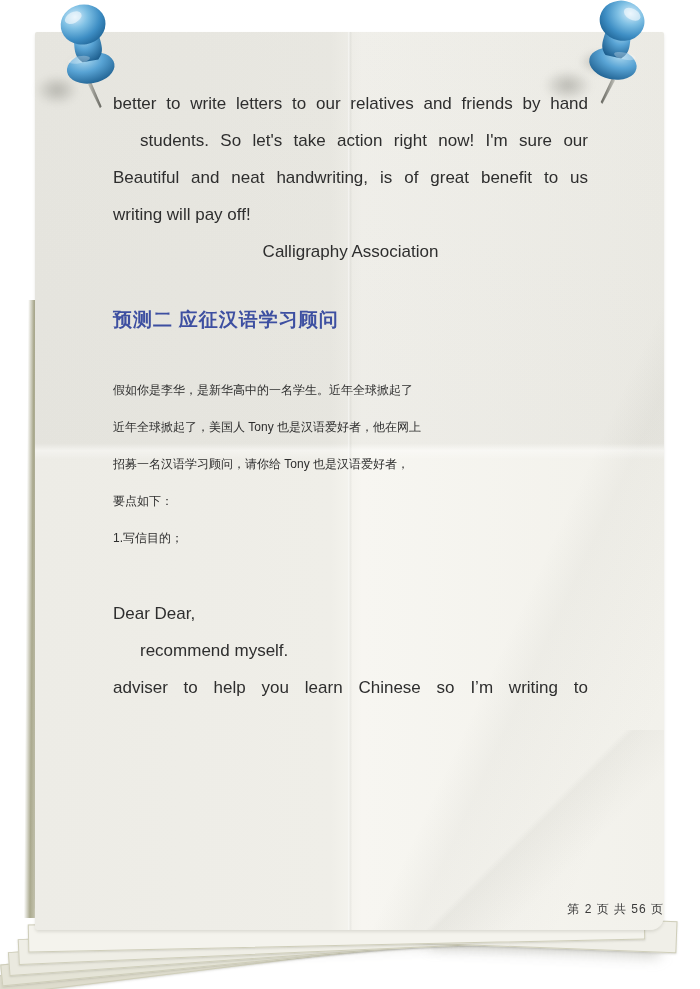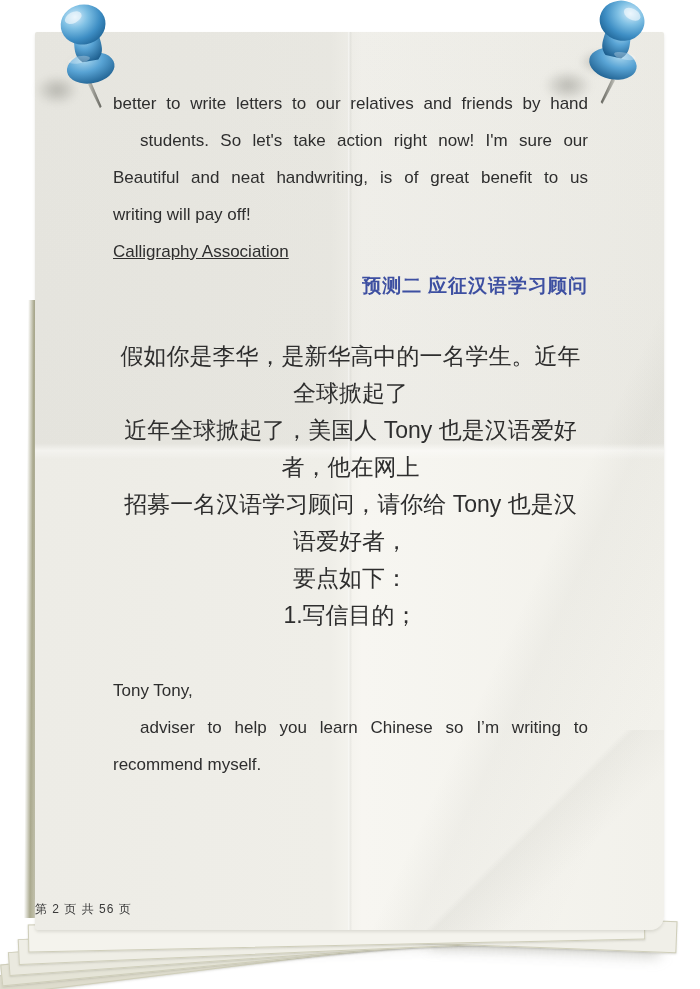--- a/index.html
+++ b/index.html
@@ -51,7 +51,7 @@
   .line{display:block;}
   .just{text-align:justify;text-align-last:justify;}
   .indent-first .line:first-child{text-indent:27px;}
-  .signature{text-align:left;text-decoration:underline;}
+  .signature{text-align:center;}
   .section-title{
     line-height:32px;text-align:right;
     font-family:"Liberation Serif","DejaVu Serif",serif;

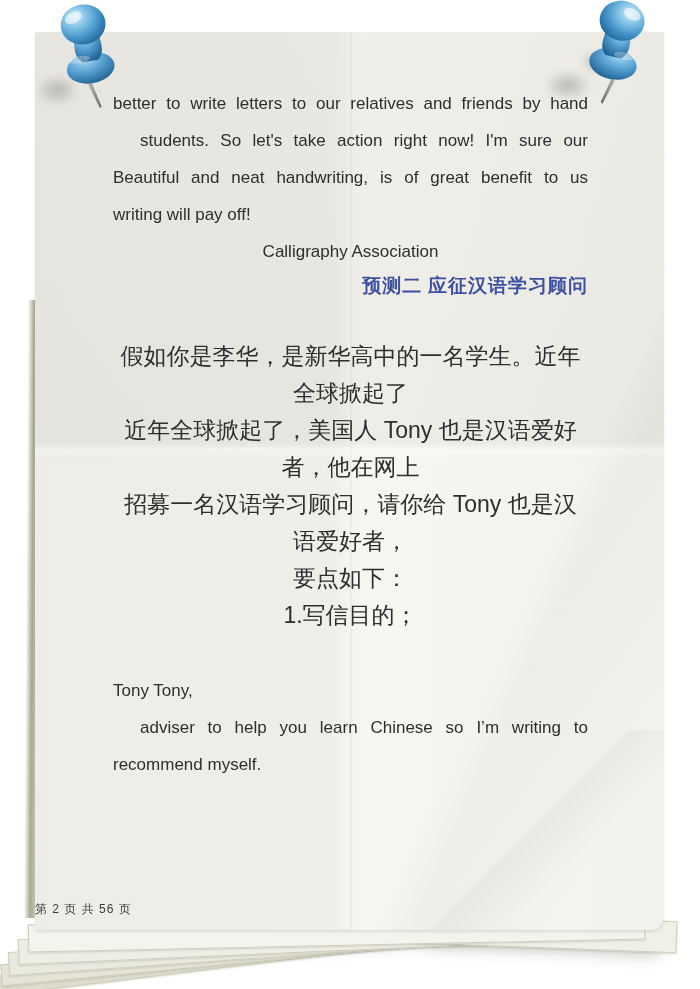--- a/index.html
+++ b/index.html
@@ -53,7 +53,7 @@
   .indent-first .line:first-child{text-indent:27px;}
   .signature{text-align:center;}
   .section-title{
-    line-height:32px;text-align:right;
+    margin-top:34px;line-height:32px;text-align:left;
     font-family:"Liberation Serif","DejaVu Serif",serif;
     font-weight:bold;font-size:19px;color:#3d4fa1;letter-spacing:1px;
   }

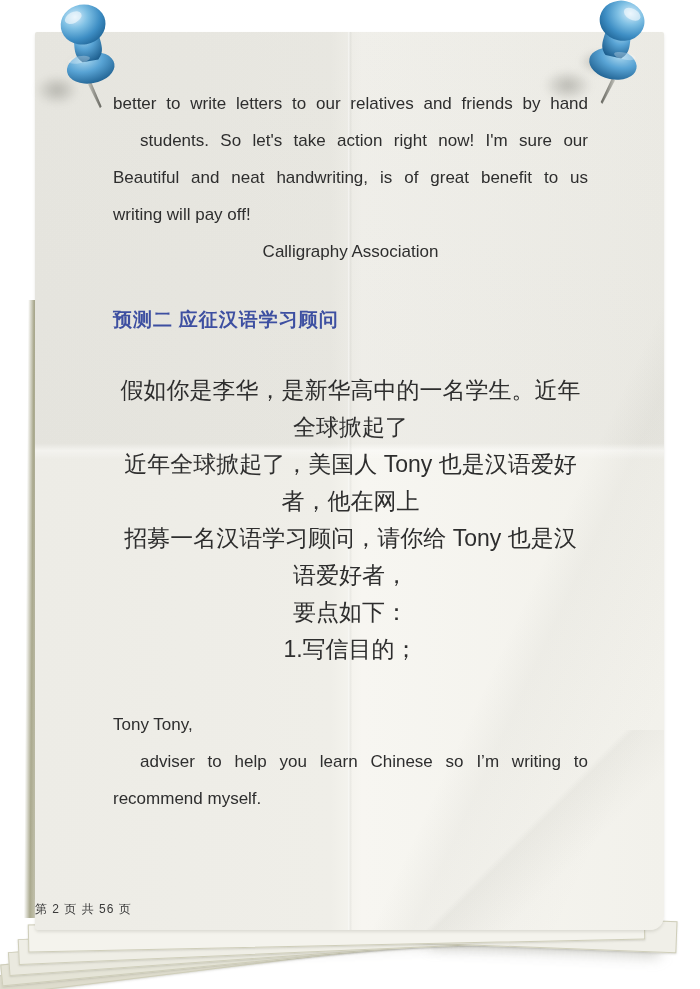--- a/index.html
+++ b/index.html
@@ -57,7 +57,7 @@
     font-family:"Liberation Serif","DejaVu Serif",serif;
     font-weight:bold;font-size:19px;color:#3d4fa1;letter-spacing:1px;
   }
-  .cn{font-size:23px;text-align:center;}
+  .cn{font-size:12px;}
   .prompt{margin-top:36px;}
   .salutation{margin-top:38px;}
   .footer{

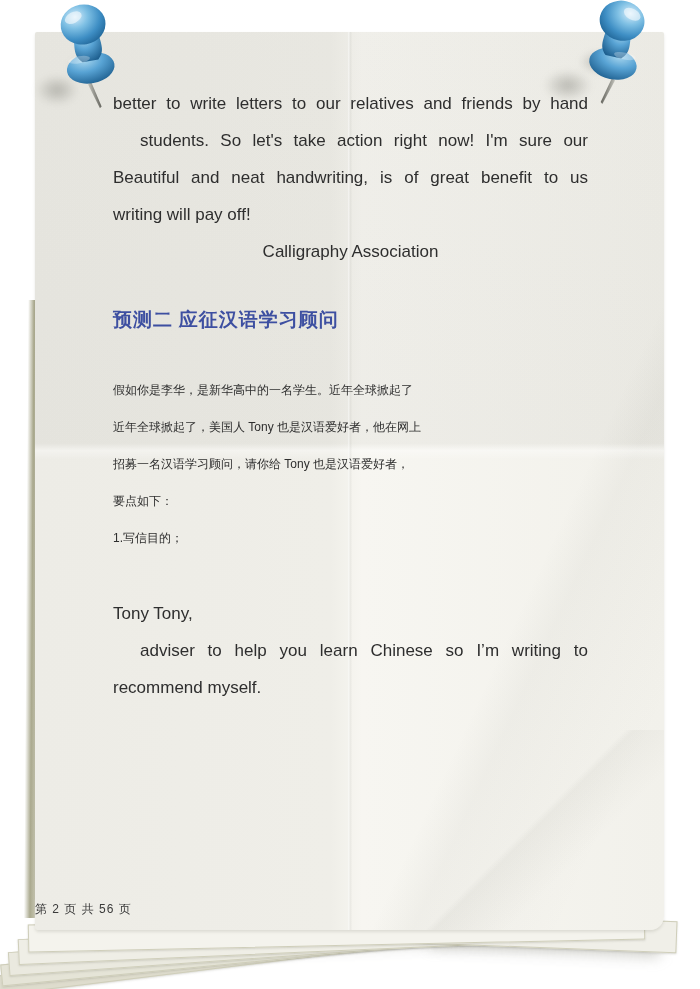--- a/index.html
+++ b/index.html
@@ -120,7 +120,7 @@
         <span class="line">1.写信目的；</span>
       </div>
 
-    <div class="line salutation">Tony Tony,</div>
+    <div class="line salutation">Dear Dear,</div>
 
     <div class="para indent-first">
         <span class="line just">adviser to help you learn Chinese so I’m writing to</span>

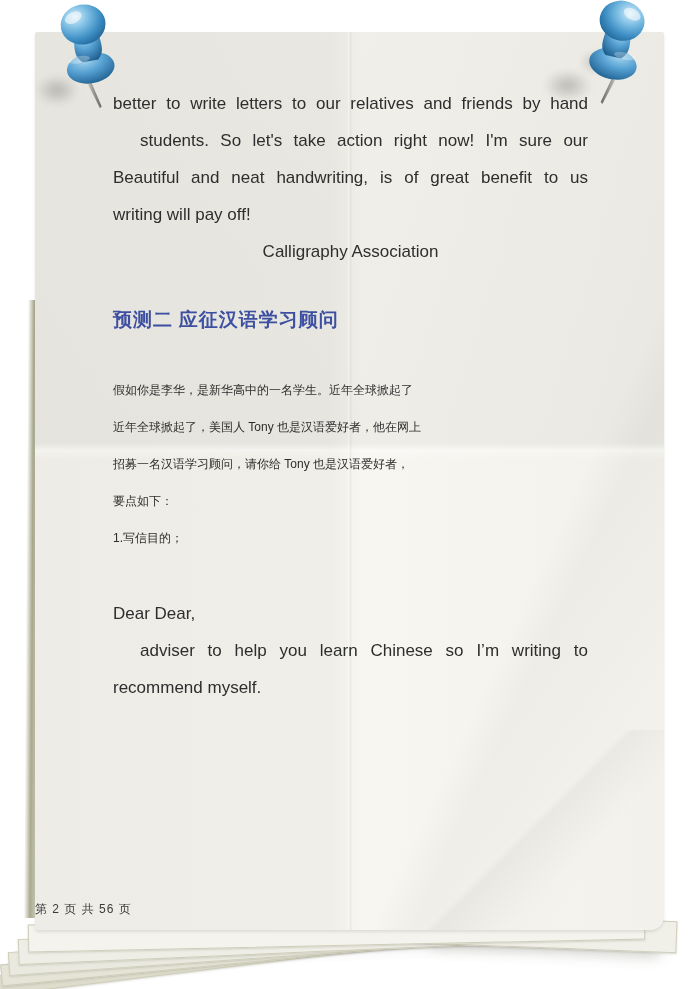--- a/index.html
+++ b/index.html
@@ -123,8 +123,8 @@
     <div class="line salutation">Dear Dear,</div>
 
     <div class="para indent-first">
+        <span class="line">recommend myself.</span>
         <span class="line just">adviser to help you learn Chinese so I’m writing to</span>
-        <span class="line">recommend myself.</span>
       </div>
 
   </div>

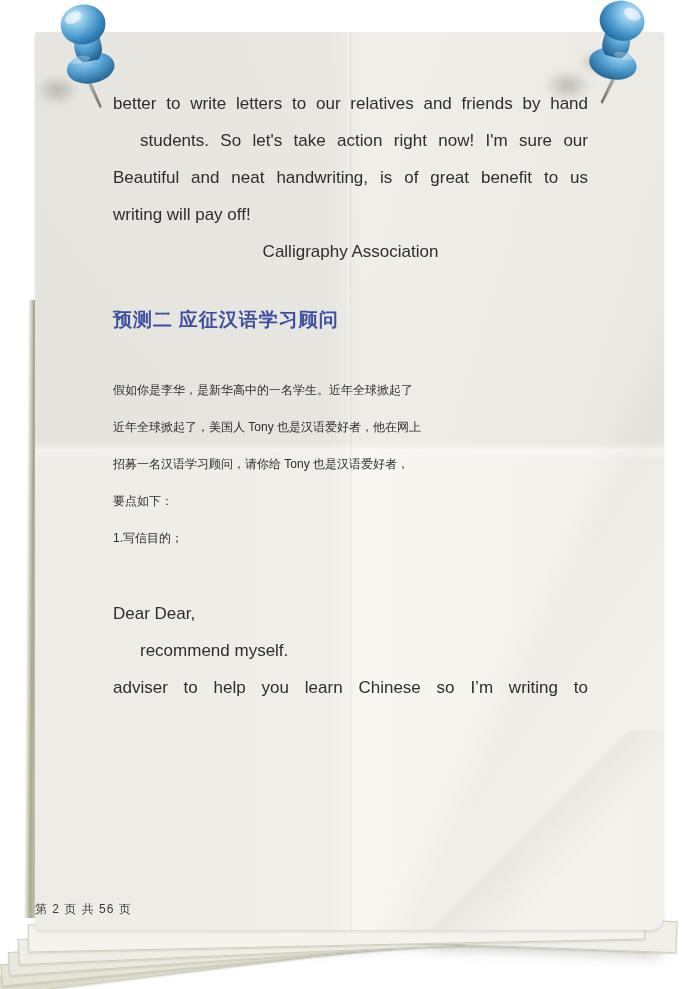--- a/index.html
+++ b/index.html
@@ -61,7 +61,7 @@
   .prompt{margin-top:36px;}
   .salutation{margin-top:38px;}
   .footer{
-    position:absolute;left:0;right:0;bottom:12px;text-align:left;
+    position:absolute;left:0;right:0;bottom:12px;text-align:right;
     font-size:12px;color:#3a3a3a;letter-spacing:1px;z-index:3;
   }
   

